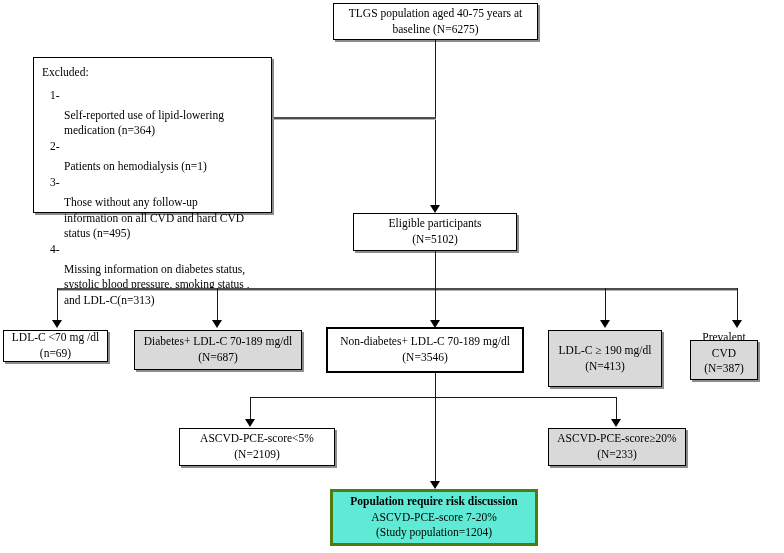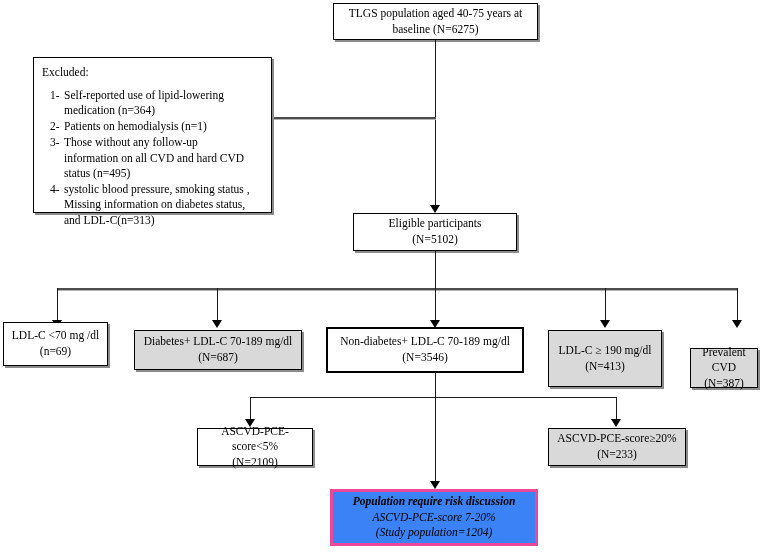--- a/index.html
+++ b/index.html
@@ -106,6 +106,7 @@
   .excl-text {
     flex: 1;
     padding-right: 6px;
+    margin-top: 20px;
   }
   .bold {
     font-weight: bold;

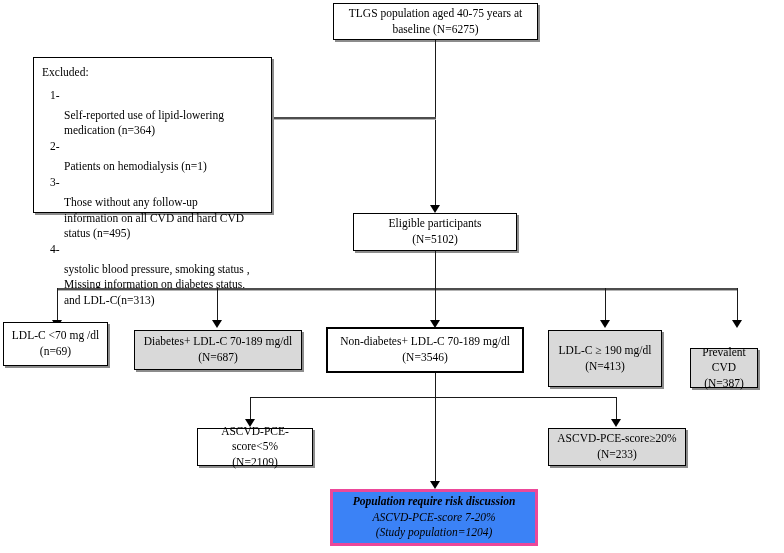--- a/index.html
+++ b/index.html
@@ -158,8 +158,8 @@
       <li class="excl-item">
         <span class="excl-num">4-</span>
         <span class="excl-text">
+          <span class="ln">Missing information on diabetes status,</span>
           <span class="ln">systolic blood pressure, smoking status ,</span>
-          <span class="ln">Missing information on diabetes status,</span>
           <span class="ln">and LDL-C(n=313)</span>
         </span>
       </li>

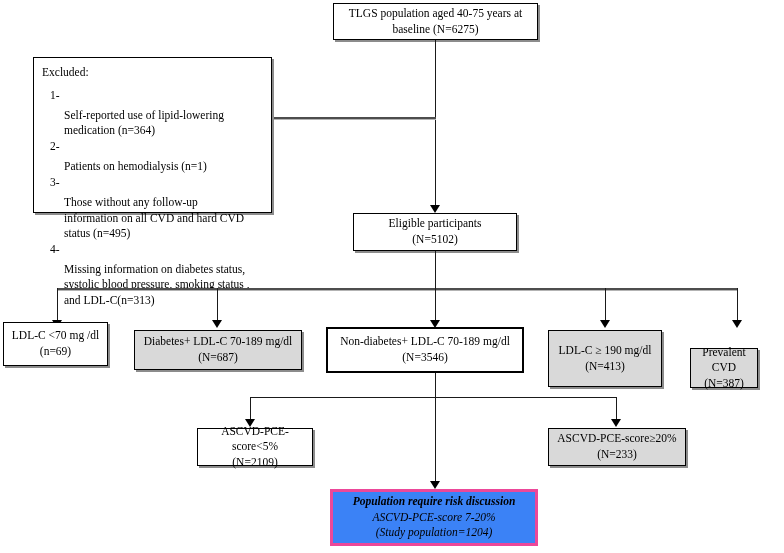--- a/index.html
+++ b/index.html
@@ -190,7 +190,7 @@
   <div class="line-v" style="left:737px; top:288px; height:34px;"></div>
   <div class="arrow-down" style="left:732px; top:320px;"></div>
 
-  <div class="box shadow" style="left:3px; top:322px; width:105px; height:44px;">
+  <div class="box shadow" style="left:3px; top:330px; width:105px; height:32px;">
     <span class="ln">LDL-C &lt;70 mg /dl</span>
     <span class="ln">(n=69)</span>
   </div>

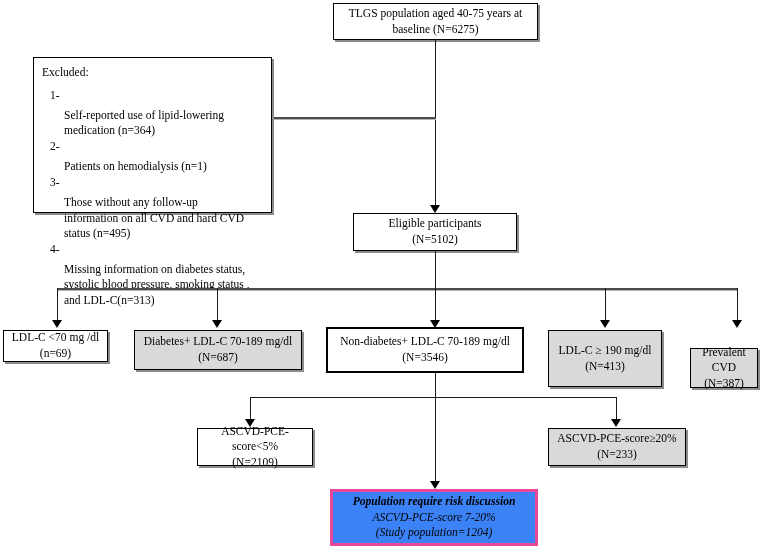--- a/index.html
+++ b/index.html
@@ -210,7 +210,7 @@
     <span class="ln">(N=413)</span>
   </div>
 
-  <div class="box shadow filled" style="left:690px; top:348px; width:68px; height:40px;">
+  <div class="box shadow filled" style="left:690px; top:340px; width:68px; height:40px;justify-content:flex-end;">
     <span class="ln">Prevalent CVD</span>
     <span class="ln">(N=387)</span>
   </div>

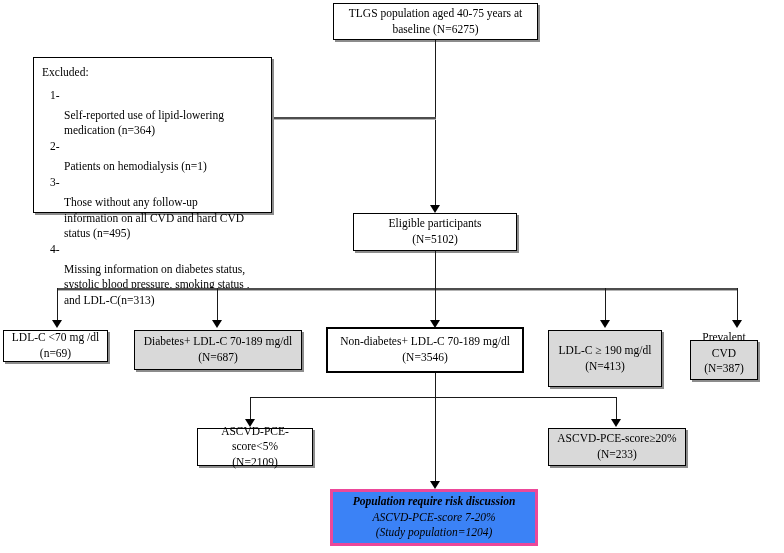--- a/index.html
+++ b/index.html
@@ -226,7 +226,7 @@
   <div class="line-v" style="left:616px; top:397px; height:24px;"></div>
   <div class="arrow-down" style="left:611px; top:419px;"></div>
 
-  <div class="box shadow" style="left:197px; top:428px; width:116px; height:38px;">
+  <div class="box shadow" style="left:179px; top:428px; width:156px; height:38px;">
     <span class="ln">ASCVD-PCE-score&lt;5%</span>
     <span class="ln">(N=2109)</span>
   </div>

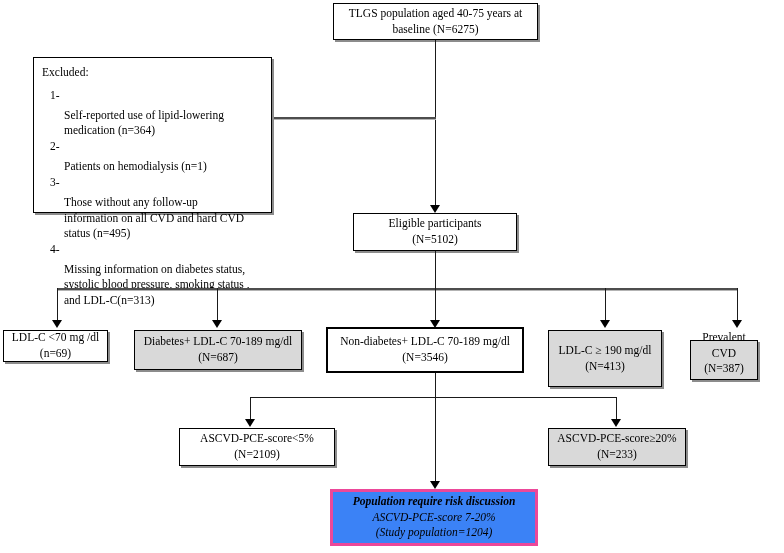--- a/index.html
+++ b/index.html
@@ -40,9 +40,8 @@
     border: 2.5px solid #000000;
   }
   .box.grayframe {
-    border: 3px solid #ec4899;
-    background: #3b82f6;
-    font-style: italic;
+    border: 3px solid #4d7c0f;
+    background: #5eead4;
   }
   .box.leftalign {
     align-items: flex-start;

